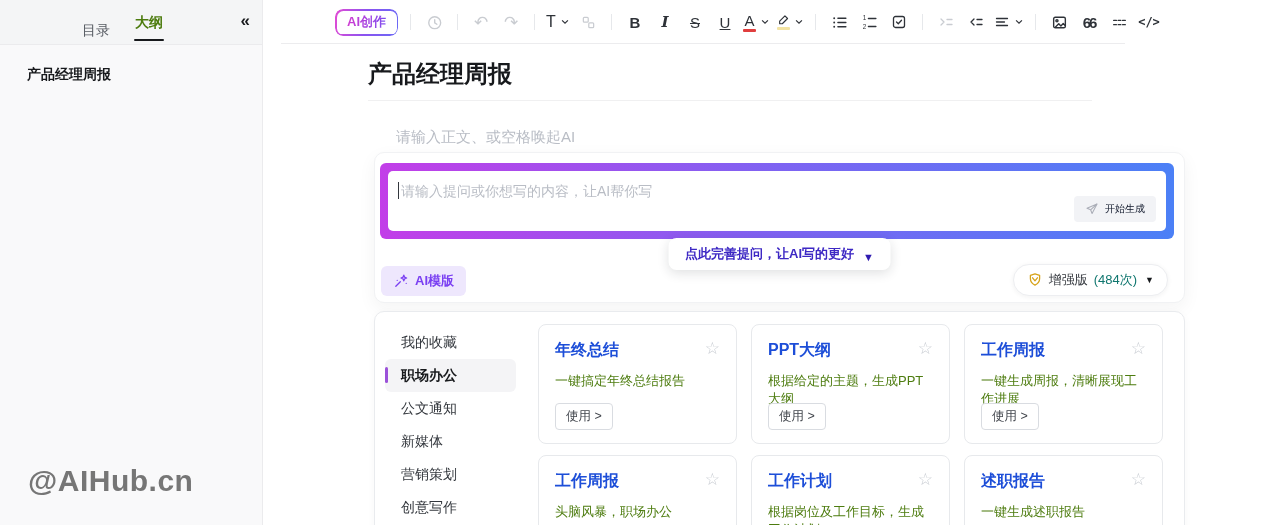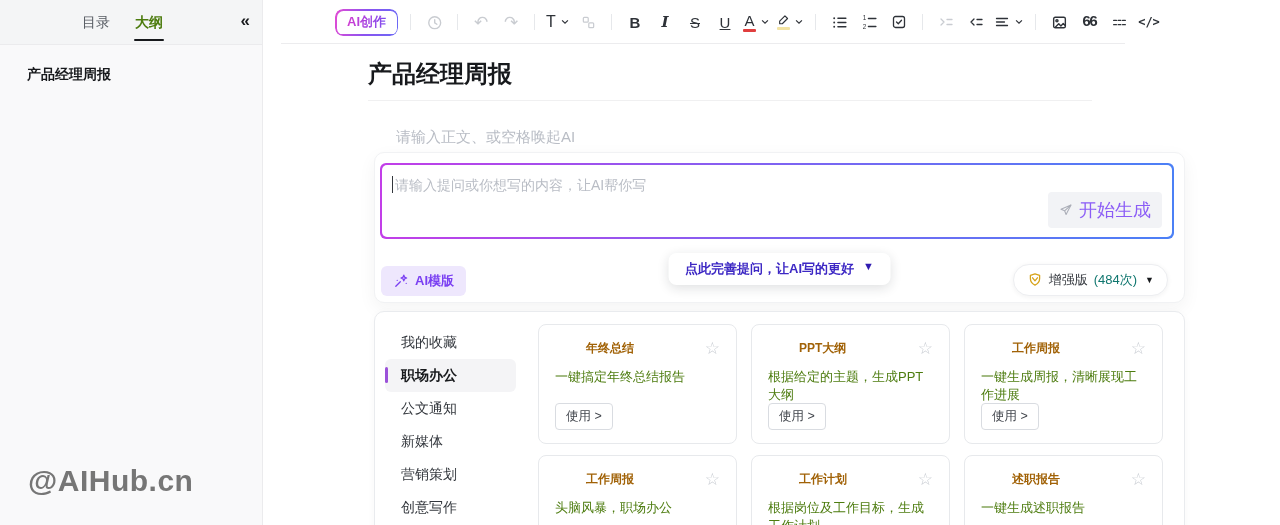--- a/index.html
+++ b/index.html
@@ -13,7 +13,7 @@
   .sidebar-header { position:relative; height:45px; background:#f4f5f6;
                     border-bottom:1px solid #ebebed; }
   .side-tab { position:absolute; top:14px; font-size:14px; color:#565b62; cursor:pointer; }
-  .side-tab.t1 { left:82px; }
+  .side-tab.t1 { left:82px;margin-top:8px; }
   .side-tab.t2 { left:135px; color:#4d7c0f; font-weight:600; }
   .side-tab.t2::after { content:""; position:absolute; left:-1px; right:-1px; bottom:-9px;
                         height:2px; background:#17191c; border-radius:1px; }

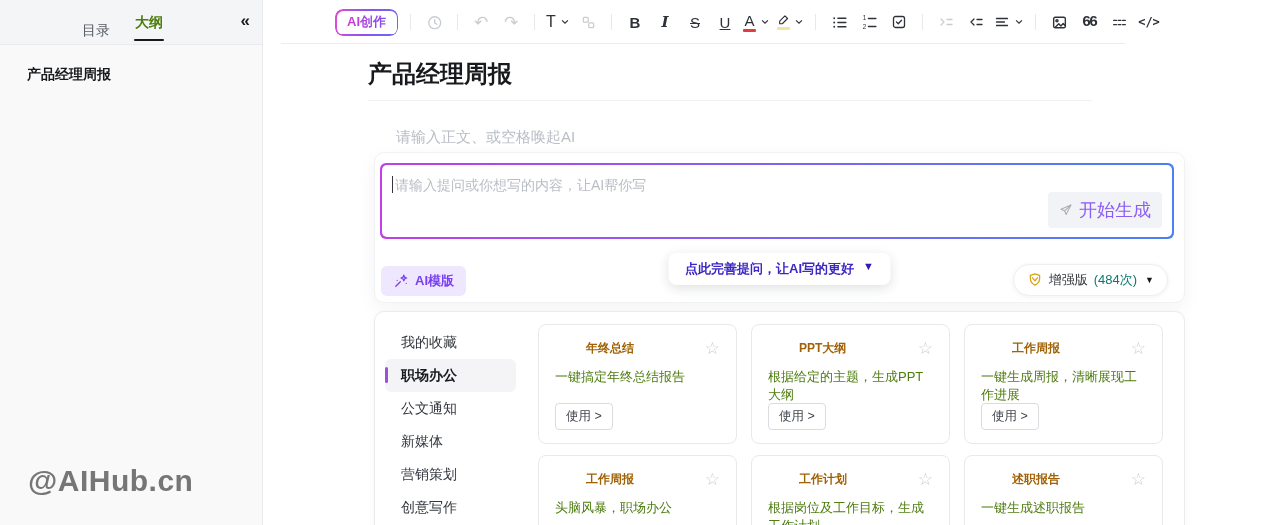--- a/index.html
+++ b/index.html
@@ -48,7 +48,7 @@
       background:linear-gradient(100deg,#d43ad0,#7b4ef0); -webkit-background-clip:text;
       background-clip:text; color:transparent; }
   .code-glyph { font-family:"DejaVu Sans Mono", monospace; font-size:12px; font-weight:700; }
-  .quote-glyph { font-family:Liberation Mono, monospace; font-size:15px; font-weight:800; letter-spacing:-2px; }
+  .quote-glyph { font-family:Liberation Sans, sans-serif; font-size:15px; font-weight:800; letter-spacing:-2px; }
 
   
   .doc-title { position:absolute; left:105px; top:58px; font-size:24px; font-weight:700; color:#17191c; }

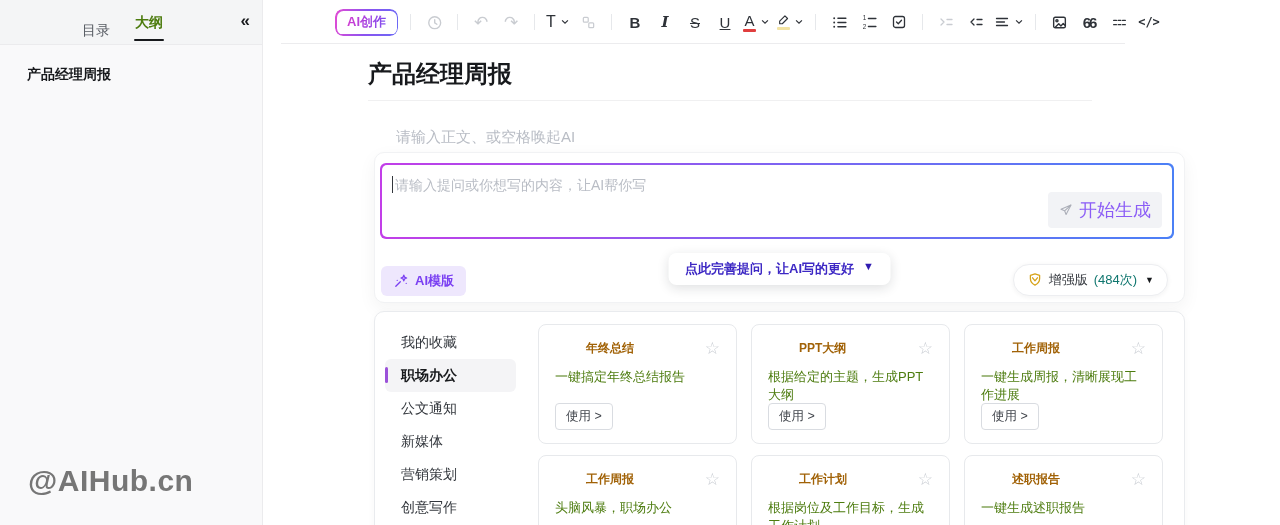--- a/index.html
+++ b/index.html
@@ -59,7 +59,7 @@
   .ai-popover { position:absolute; left:111px; top:152px; width:811px; height:151px; background:#fff;
       border:1px solid #f1f2f4; border-radius:10px; box-shadow:0 6px 18px rgba(31,35,41,.05); }
   .ai-input { position:absolute; left:5px; top:10px; width:794px; height:76px; border-radius:6px;
-      padding:2px; background:linear-gradient(90deg,#c23ee8,#7e63f2,#4b80f6); }
+      padding:8px; background:linear-gradient(90deg,#c23ee8,#7e63f2,#4b80f6); }
   .ai-input-inner { position:relative; width:100%; height:100%; background:#fff; border-radius:5px; }
   .caret { position:absolute; left:10px; top:11px; width:1px; height:17px; background:#33373d; }
   .ai-placeholder { position:absolute; left:13px; top:12px; font-size:14px; color:#b9bdc5; }

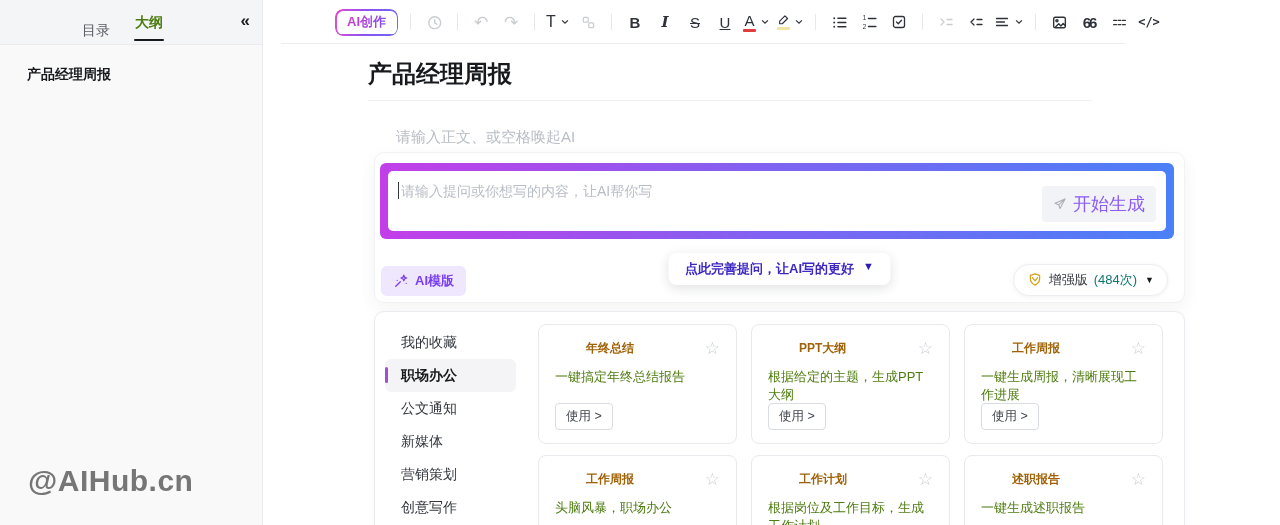--- a/index.html
+++ b/index.html
@@ -64,8 +64,8 @@
   .caret { position:absolute; left:10px; top:11px; width:1px; height:17px; background:#33373d; }
   .ai-placeholder { position:absolute; left:13px; top:12px; font-size:14px; color:#b9bdc5; }
   .generate-btn { position:absolute; right:10px; bottom:9px; display:flex; align-items:center; gap:6px;
-      background:#f2f3f6; color:#8b5cf6; border:none; border-radius:4px; padding:6px 11px;
-      font-size:18px; cursor:pointer; font-family:inherit; }
+      background:#f2f3f6; color:#0f172a; border:none; border-radius:4px; padding:6px 11px;
+      font-size:10px; cursor:pointer; font-family:inherit; }
   .ai-tooltip { position:absolute; top:100px; left:50%; transform:translateX(-50%);
       background:#fff; border-radius:8px; padding:7px 17px; white-space:nowrap;
       box-shadow:0 3px 12px rgba(31,35,41,.14); display:flex; align-items:flex-start; gap:9px;

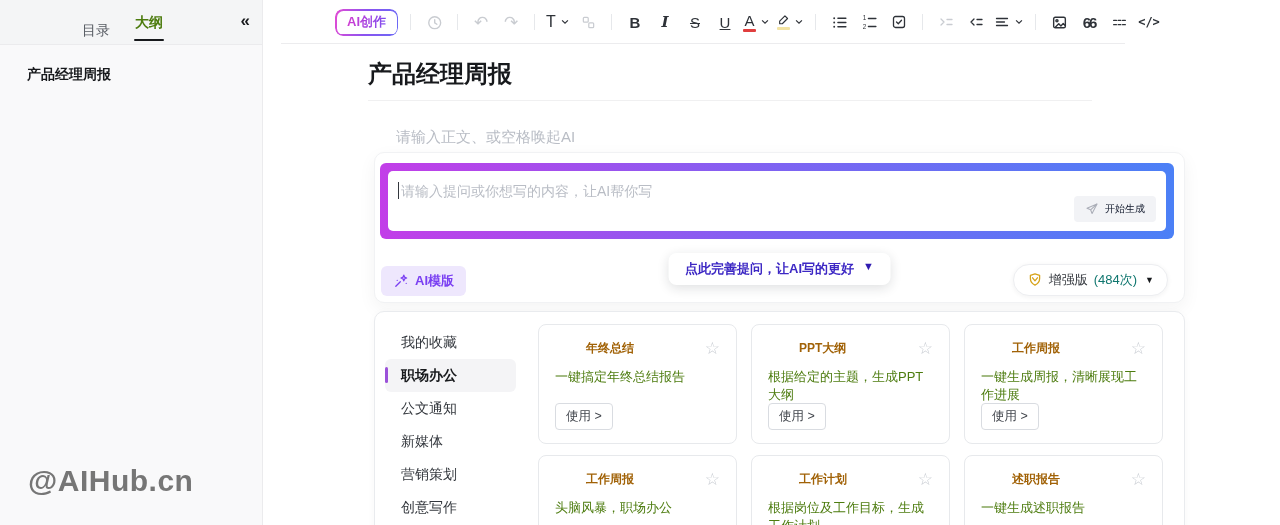--- a/index.html
+++ b/index.html
@@ -66,9 +66,9 @@
   .generate-btn { position:absolute; right:10px; bottom:9px; display:flex; align-items:center; gap:6px;
       background:#f2f3f6; color:#0f172a; border:none; border-radius:4px; padding:6px 11px;
       font-size:10px; cursor:pointer; font-family:inherit; }
-  .ai-tooltip { position:absolute; top:100px; left:50%; transform:translateX(-50%);
+  .ai-tooltip { position:absolute; top:85px; left:50%; transform:translateX(-50%);
       background:#fff; border-radius:8px; padding:7px 17px; white-space:nowrap;
-      box-shadow:0 3px 12px rgba(31,35,41,.14); display:flex; align-items:flex-start; gap:9px;
+      box-shadow:0 3px 12px rgba(31,35,41,.14); display:flex; align-items:flex-end; gap:9px;
       font-size:13px; font-weight:700; color:#3d28c4; cursor:pointer; z-index:2; }
   .ai-tooltip .tri { color:#2f1bb0; font-size:11px; }
   .template-pill { position:absolute; left:6px; top:113px; display:flex; align-items:center; gap:6px;

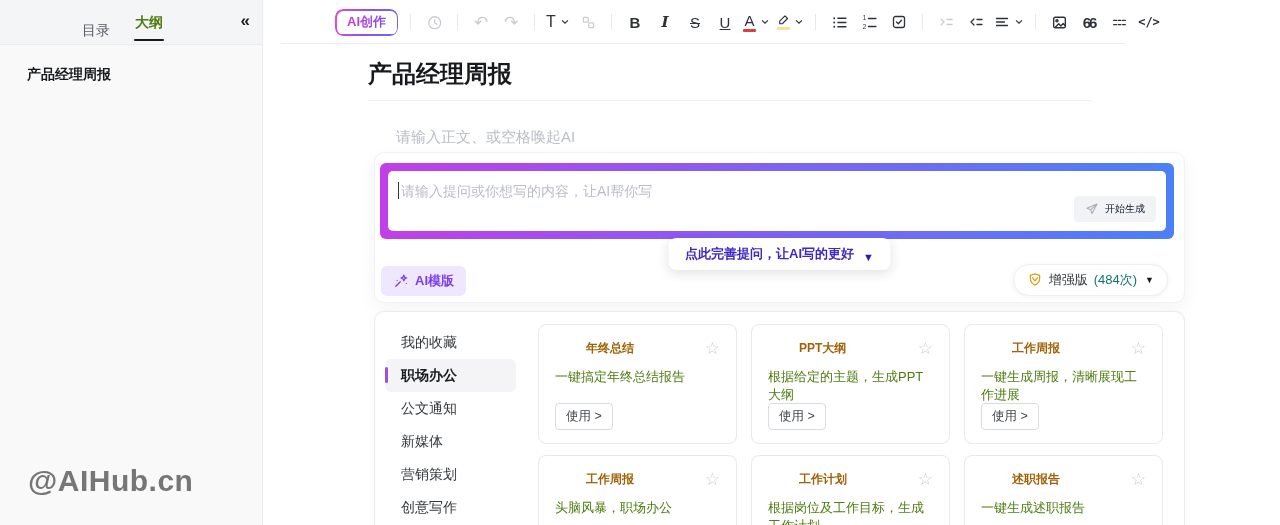--- a/index.html
+++ b/index.html
@@ -94,7 +94,7 @@
   .tpl-card { position:relative; background:#fff; border:1px solid #e7e9ec; border-radius:8px;
       padding:15px 16px; cursor:pointer; }
   .tpl-head { display:flex; justify-content:space-between; align-items:flex-start; }
-  .tpl-title { font-size:12px; font-weight:700; color:#a16207;margin-left:31px; }
+  .tpl-title { font-size:16px; font-weight:700; color:#1d4ed8; }
   .tpl-star { font-size:17px; color:#c9cdd3; line-height:1; cursor:pointer; }
   .tpl-desc { margin-top:11px; font-size:13px; color:#4d7c0f; }
   .tpl-use { position:absolute; left:16px; bottom:13px; background:#fff; border:1px solid #d9dce1;

